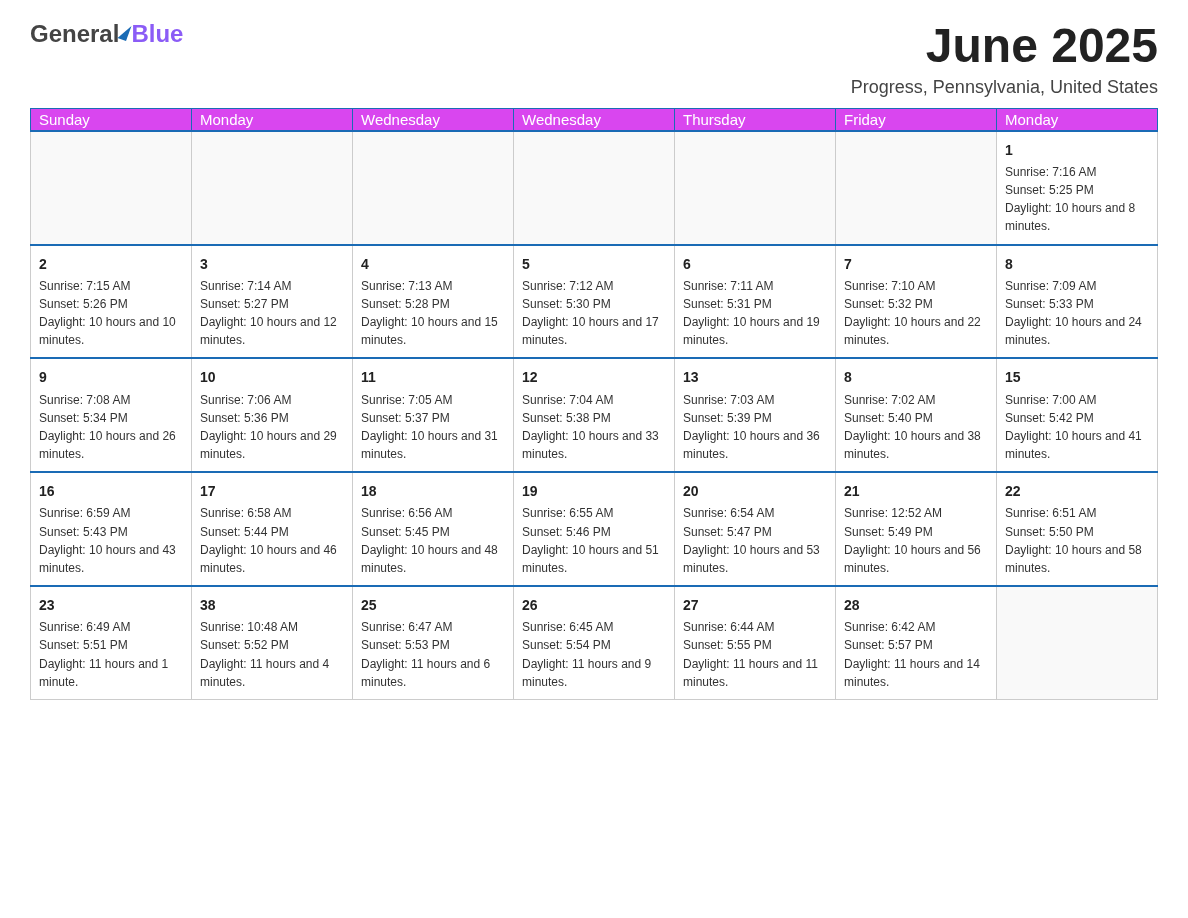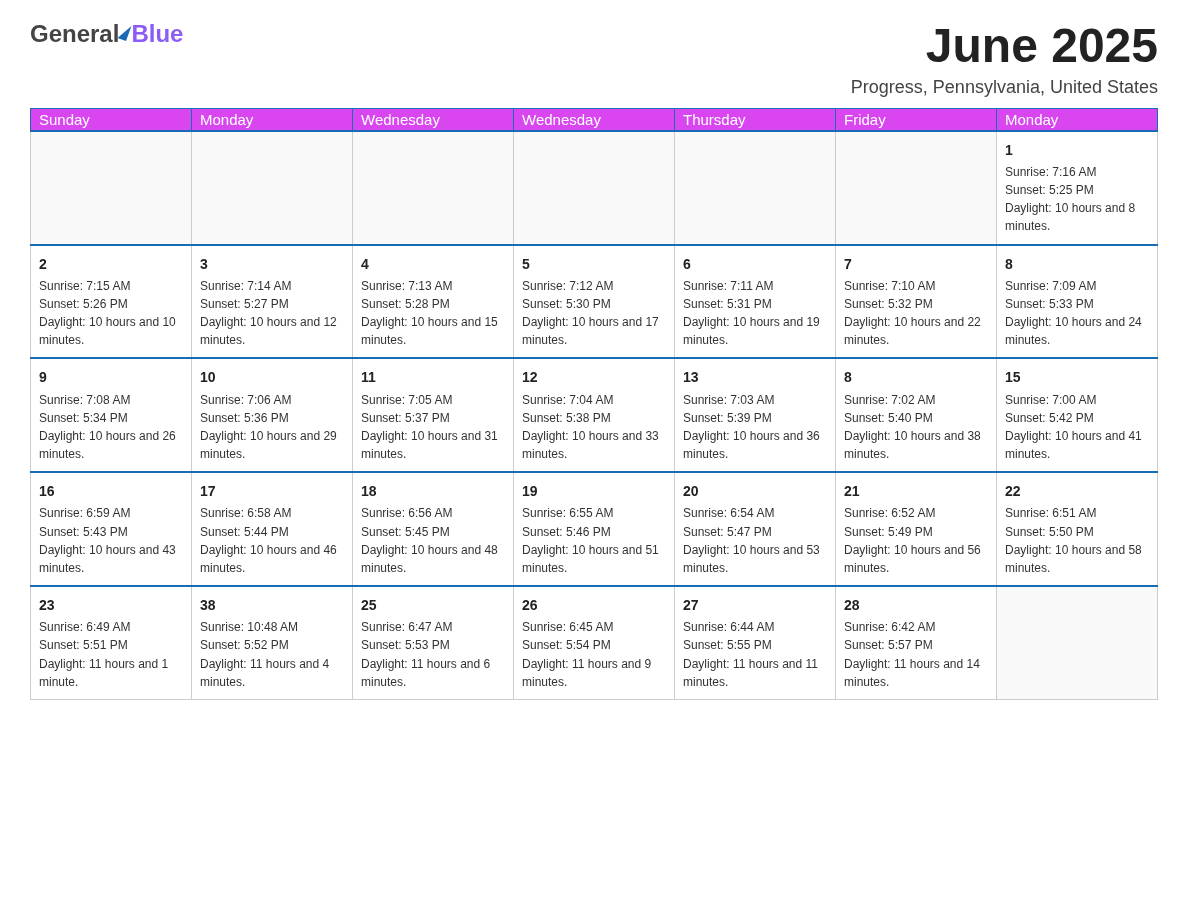--- a/index.html
+++ b/index.html
@@ -206,7 +206,7 @@
         <td><span class="day-number">20</span><span class="day-info" style="white-space: pre-line;">Sunrise: 6:54 AM
 Sunset: 5:47 PM
 Daylight: 10 hours and 53 minutes.</span></td>
-        <td><span class="day-number">21</span><span class="day-info" style="white-space: pre-line;">Sunrise: 6:52 AM
+        <td><span class="day-number">21</span><span class="day-info" style="white-space: pre-line;">Sunrise: 12:52 AM
 Sunset: 5:49 PM
 Daylight: 10 hours and 56 minutes.</span></td>
         <td><span class="day-number">22</span><span class="day-info" style="white-space: pre-line;">Sunrise: 6:51 AM

